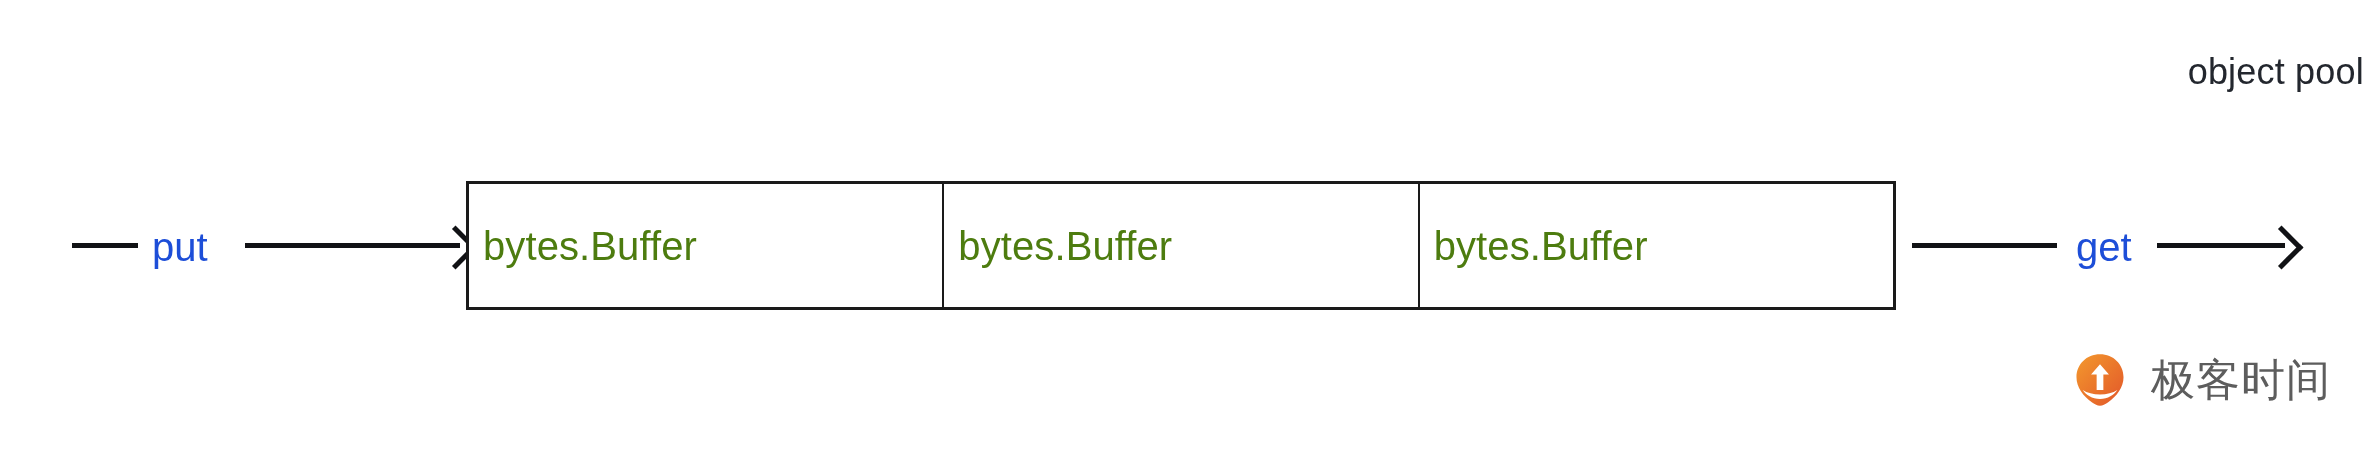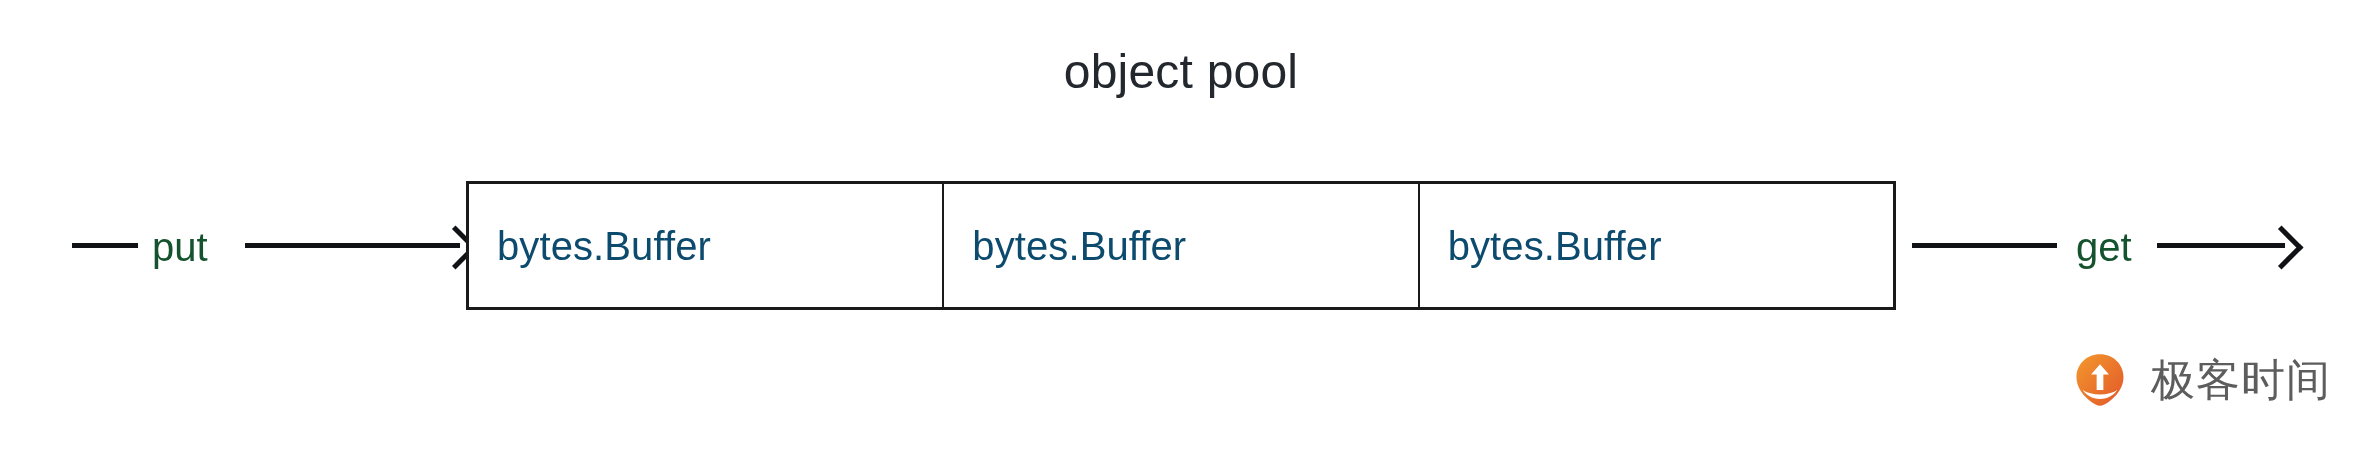--- a/index.html
+++ b/index.html
@@ -24,8 +24,8 @@
     left: 0;
     top: 49px;
     width: 2366px;
-    text-align: center;
-    font-size: 48px;
+    text-align: right;
+    font-size: 36px;
     line-height: 46px;
     color: #23272e;
     letter-spacing: 0.2px;

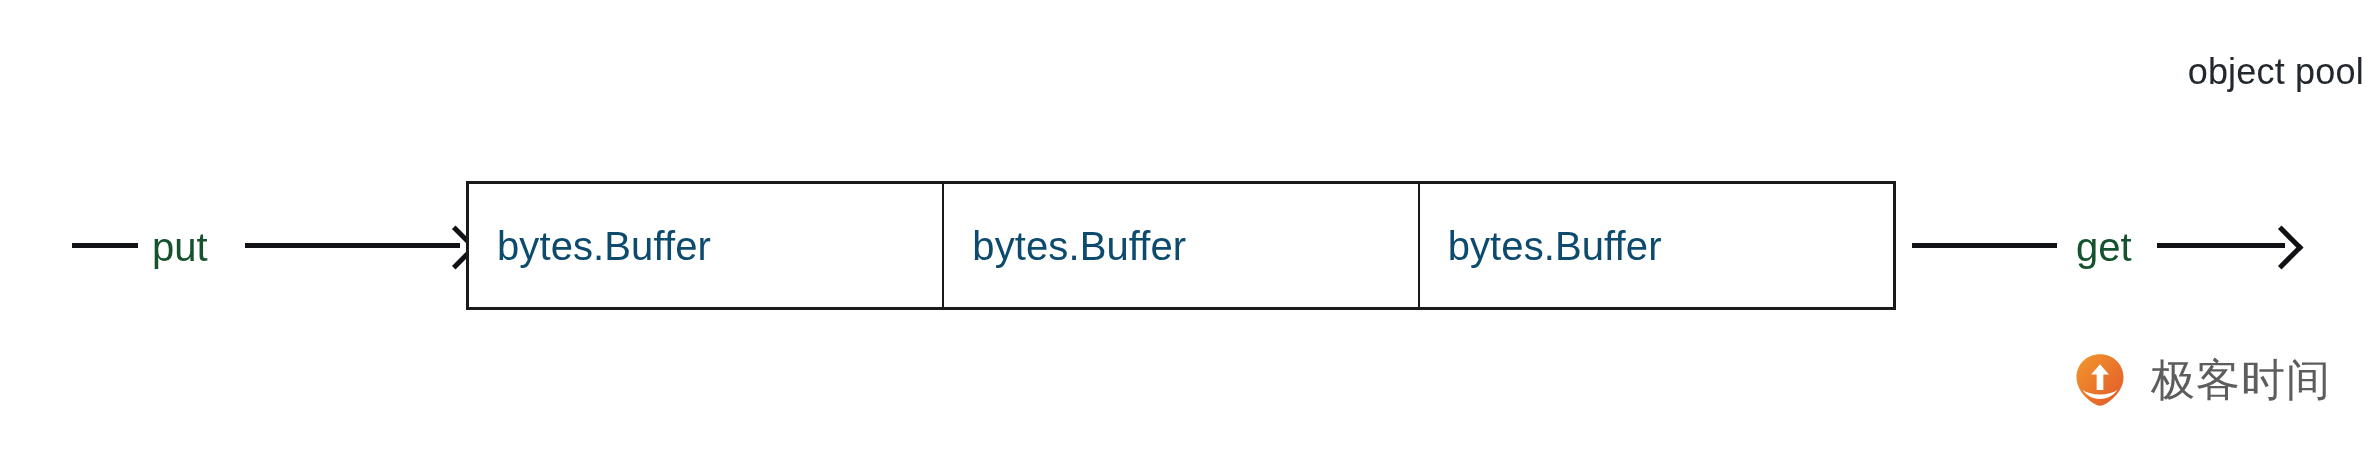--- a/index.html
+++ b/index.html
@@ -92,7 +92,7 @@
     position: absolute;
     font-size: 40px;
     line-height: 46px;
-    color: #14532d;
+    color: #1d4ed8;
     white-space: nowrap;
     text-align: center;
   }

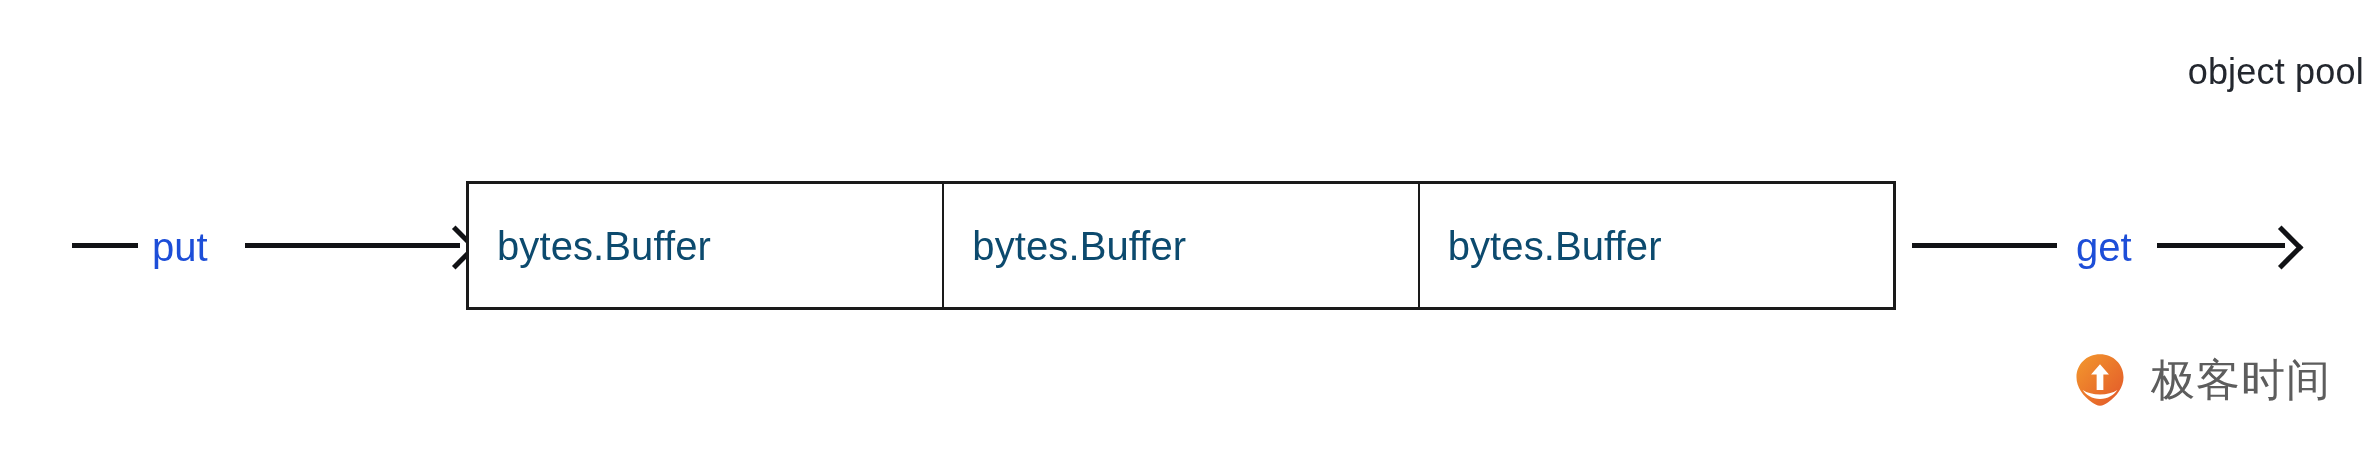--- a/index.html
+++ b/index.html
@@ -63,8 +63,8 @@
   .pool-cell-label {
     font-size: 40px;
     line-height: 46px;
-    color: #0c4a6e;
-    padding-left: 28px;
+    color: #4d7c0f;
+    padding-left: 14px;
     white-space: nowrap;
     letter-spacing: 0.1px;
   }

